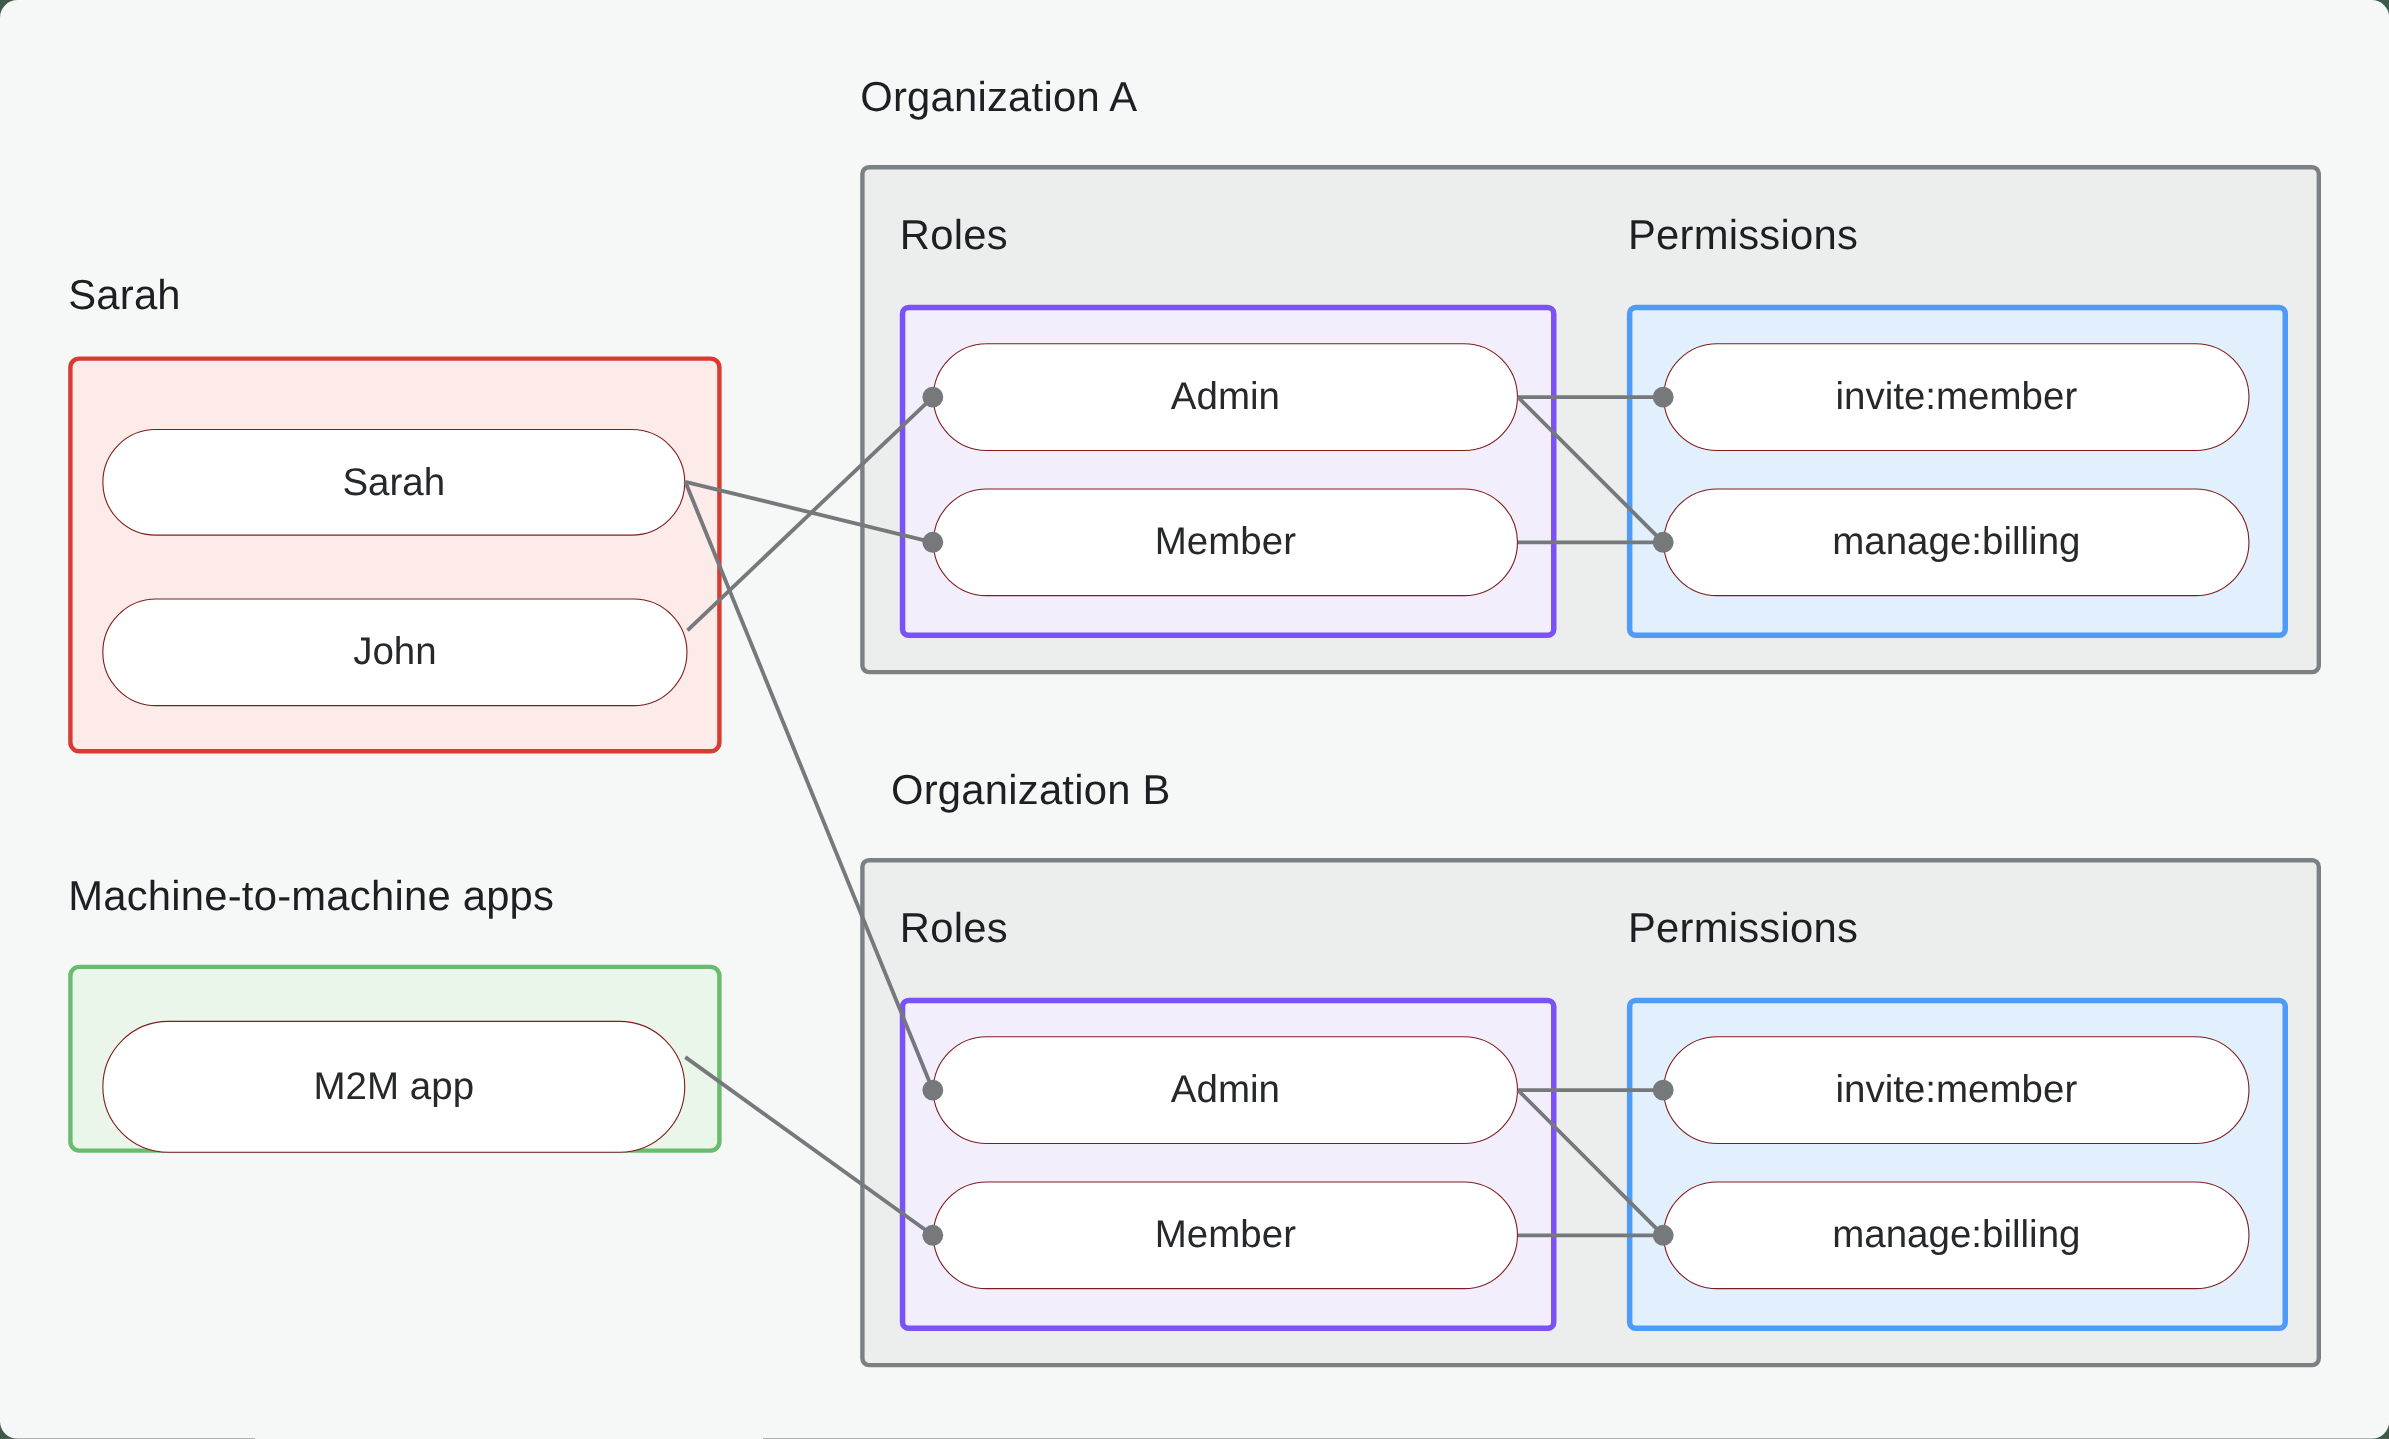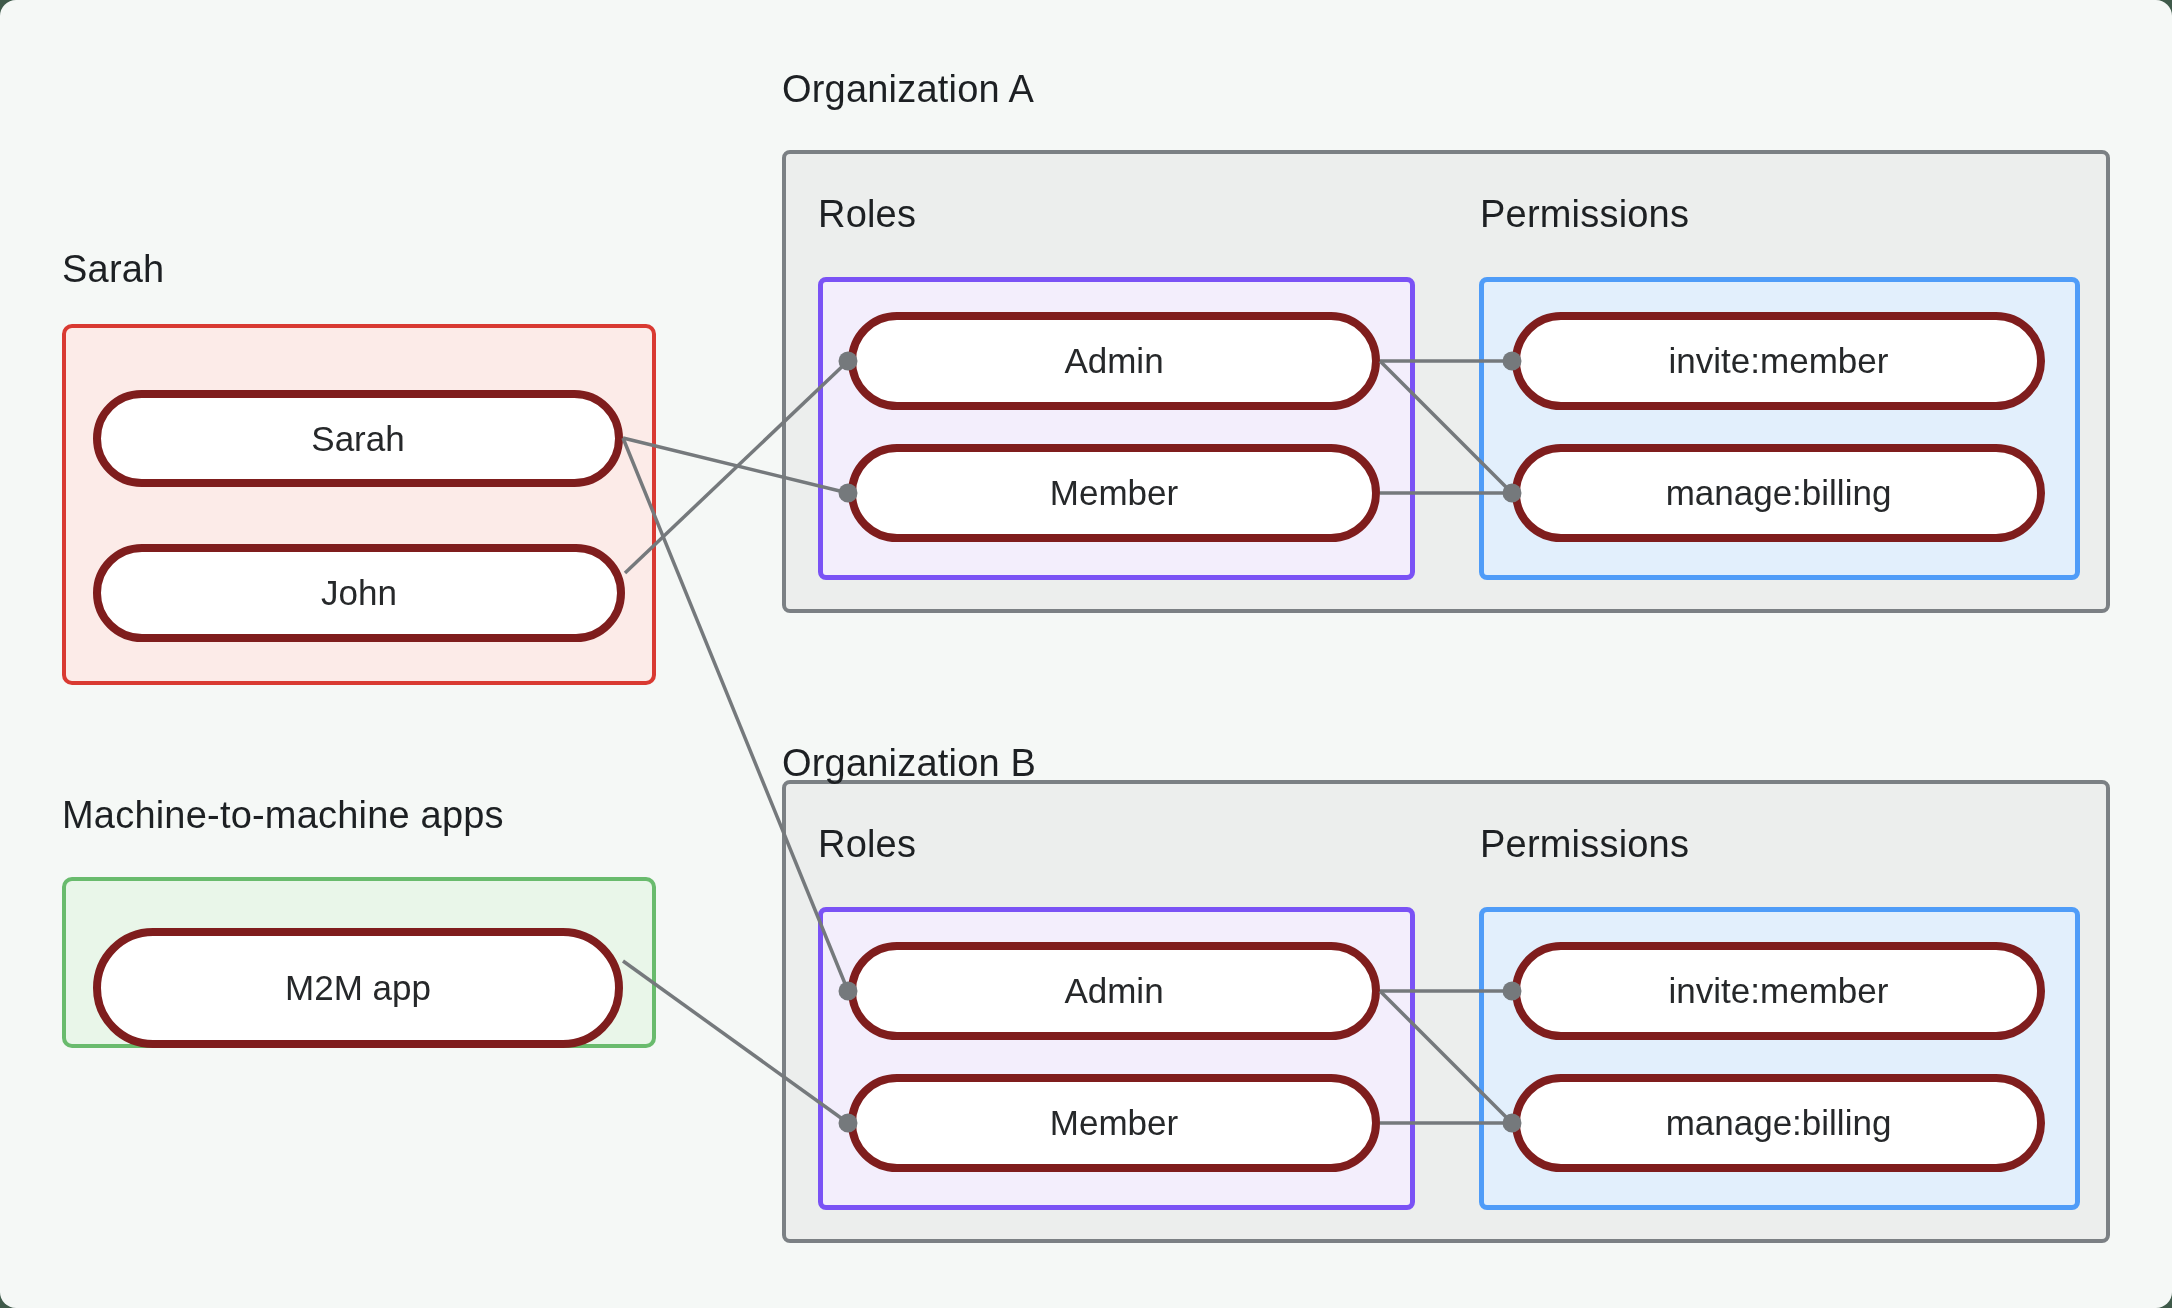--- a/index.html
+++ b/index.html
@@ -15,7 +15,7 @@
   .perm-box{position:absolute;box-sizing:border-box;left:1479px;width:601px;height:303px;background:#e2effc;border:5px solid #4f9cf8;border-radius:8px;z-index:1;}
   .row-a{top:277px;}
   .row-b{top:907px;}
-  .pill{position:absolute;box-sizing:border-box;background:#ffffff;border:8px solid #7f1d1d;border-radius:60px;
+  .pill{position:absolute;box-sizing:border-box;background:#ffffff;border:1px solid #7f1d1d;border-radius:60px;
         display:flex;align-items:center;justify-content:center;font-size:35px;color:#26282a;z-index:2;}
   svg.wires{position:absolute;left:0;top:0;z-index:5;pointer-events:none;}
 </style>

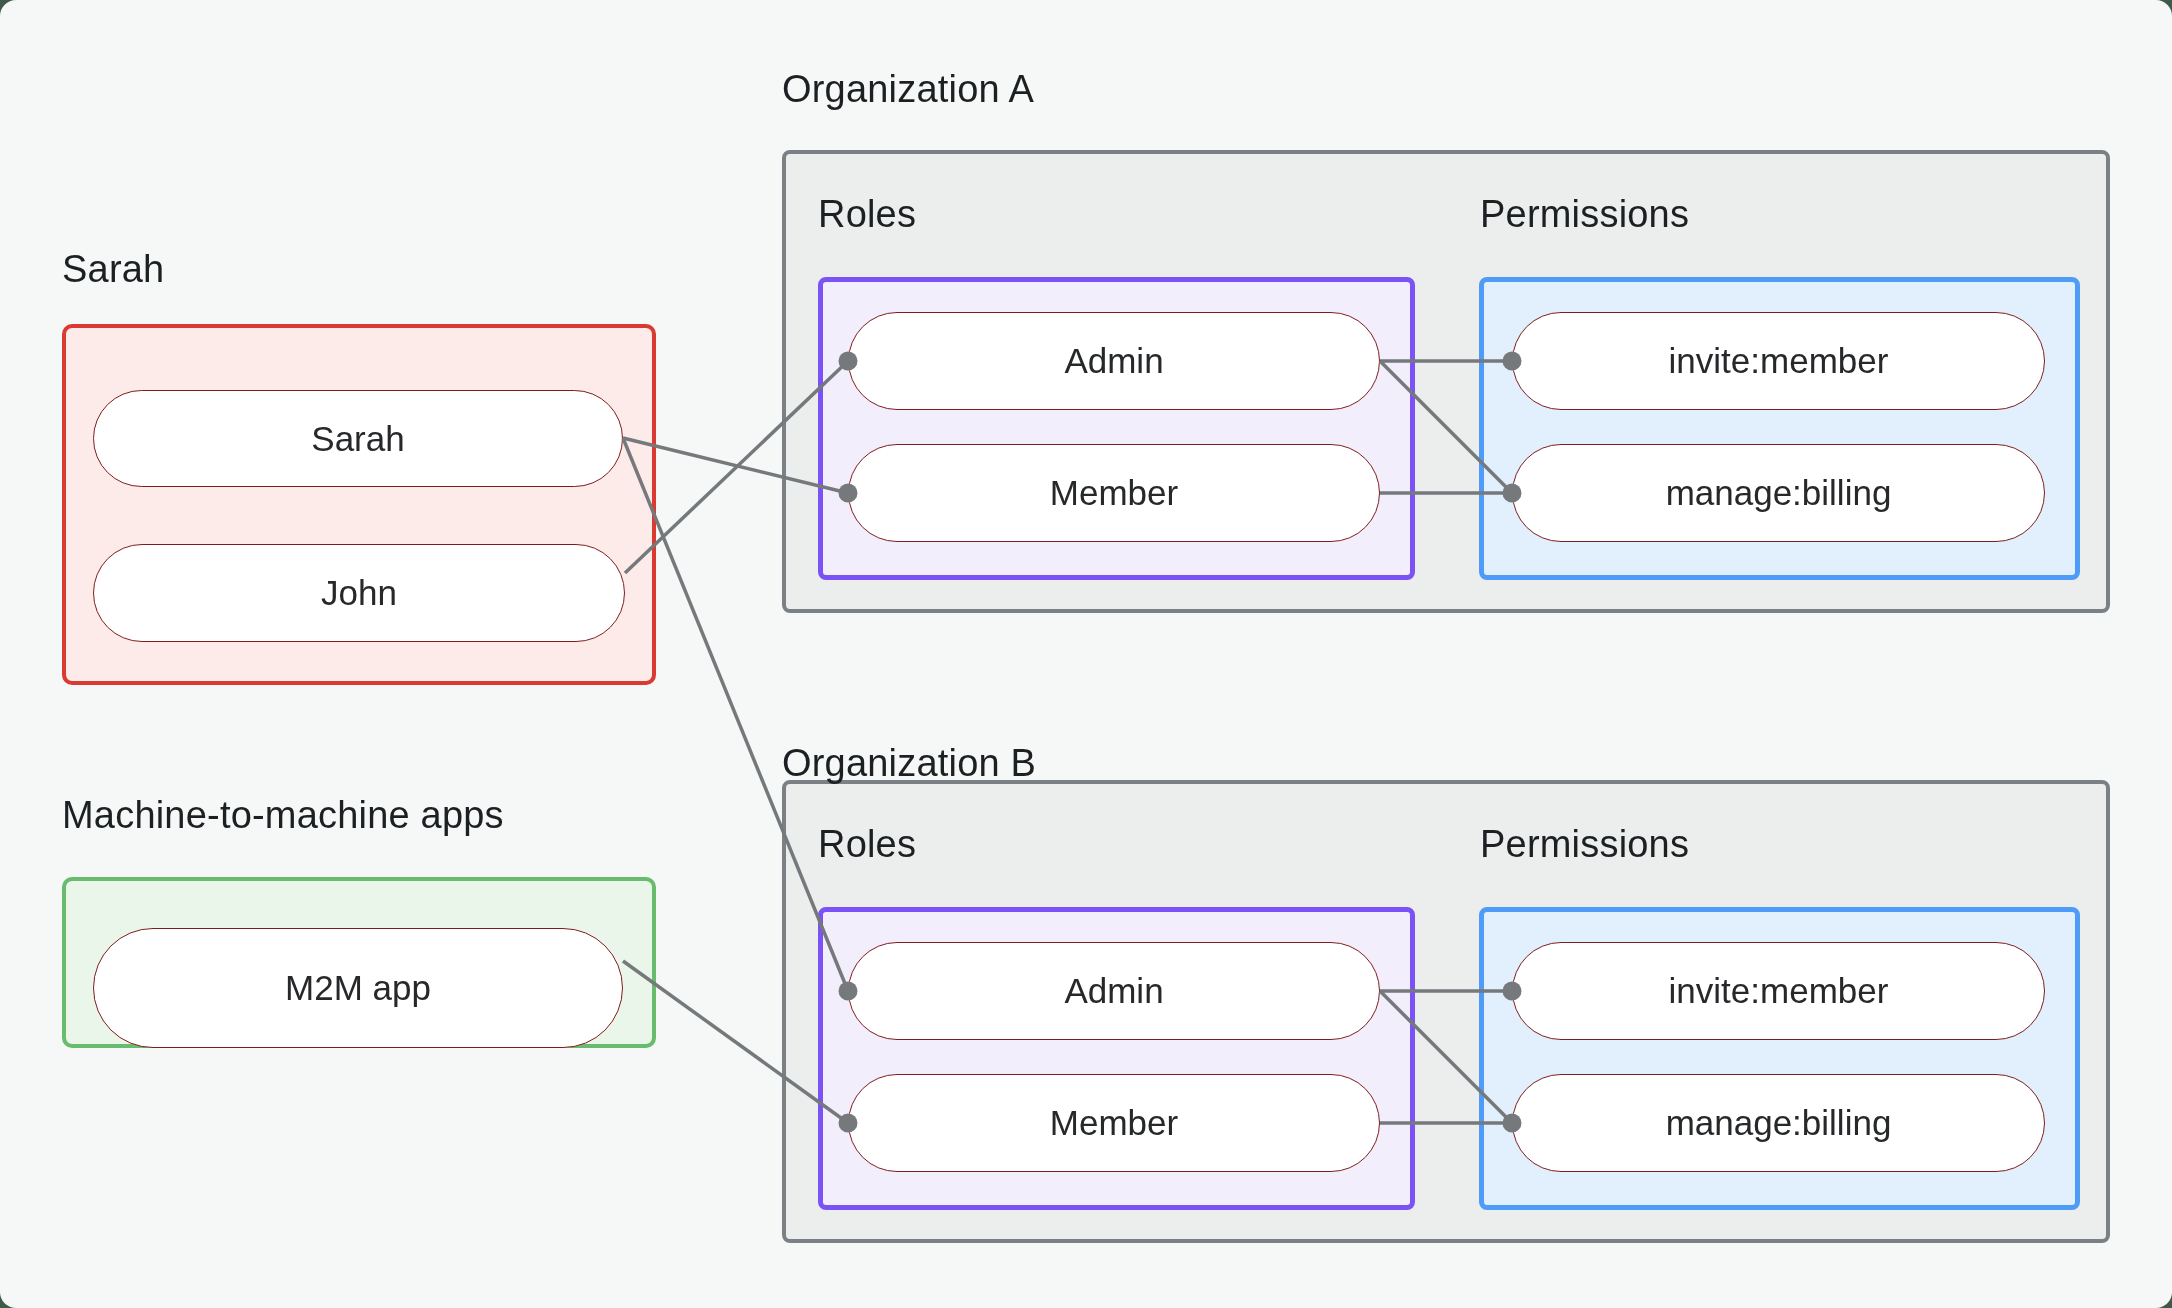--- a/index.html
+++ b/index.html
@@ -27,7 +27,7 @@
   <div class="lbl" style="left:62px;top:248px;">Sarah</div>
   <div class="lbl" style="left:62px;top:794px;">Machine-to-machine apps</div>
   <div class="lbl" style="left:782px;top:68px;">Organization A</div>
-  <div class="lbl" style="left:782px;top:698px;margin-top:44px;">Organization B</div>
+  <div class="lbl" style="left:810px;top:698px;">Organization B</div>
 
   <div class="box users-box"></div>
   <div class="pill" style="left:93px;top:390px;width:530px;height:97px;">Sarah</div>

